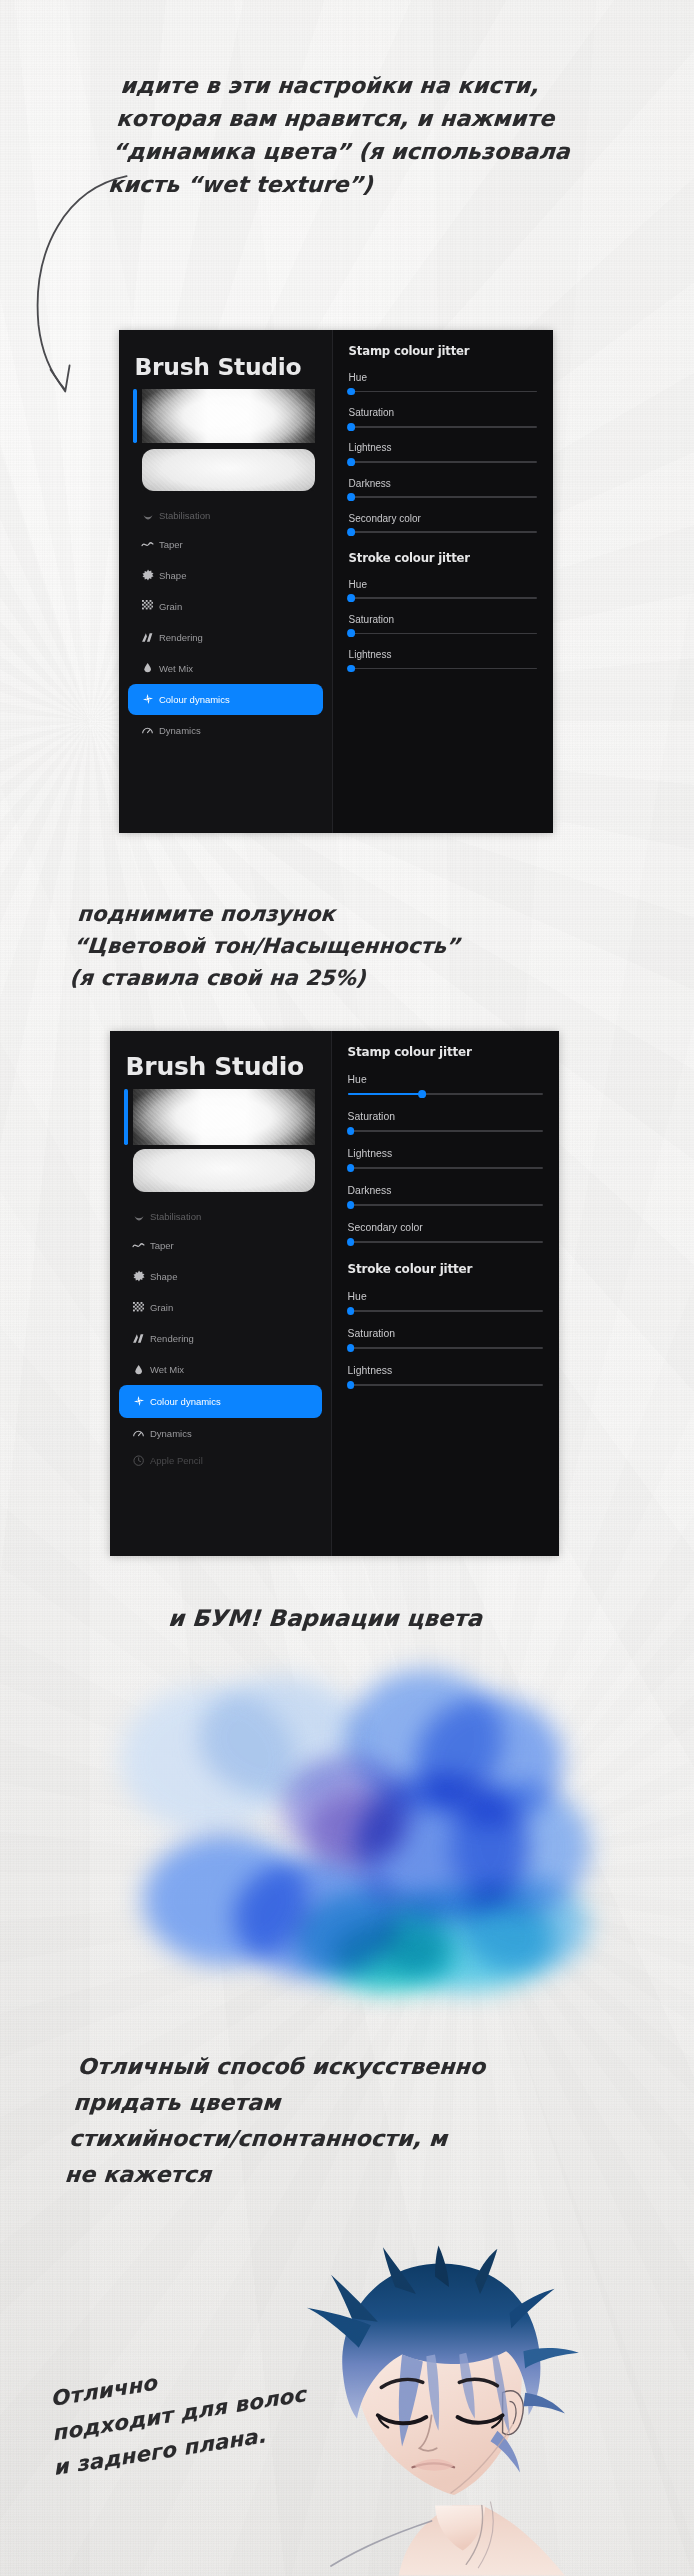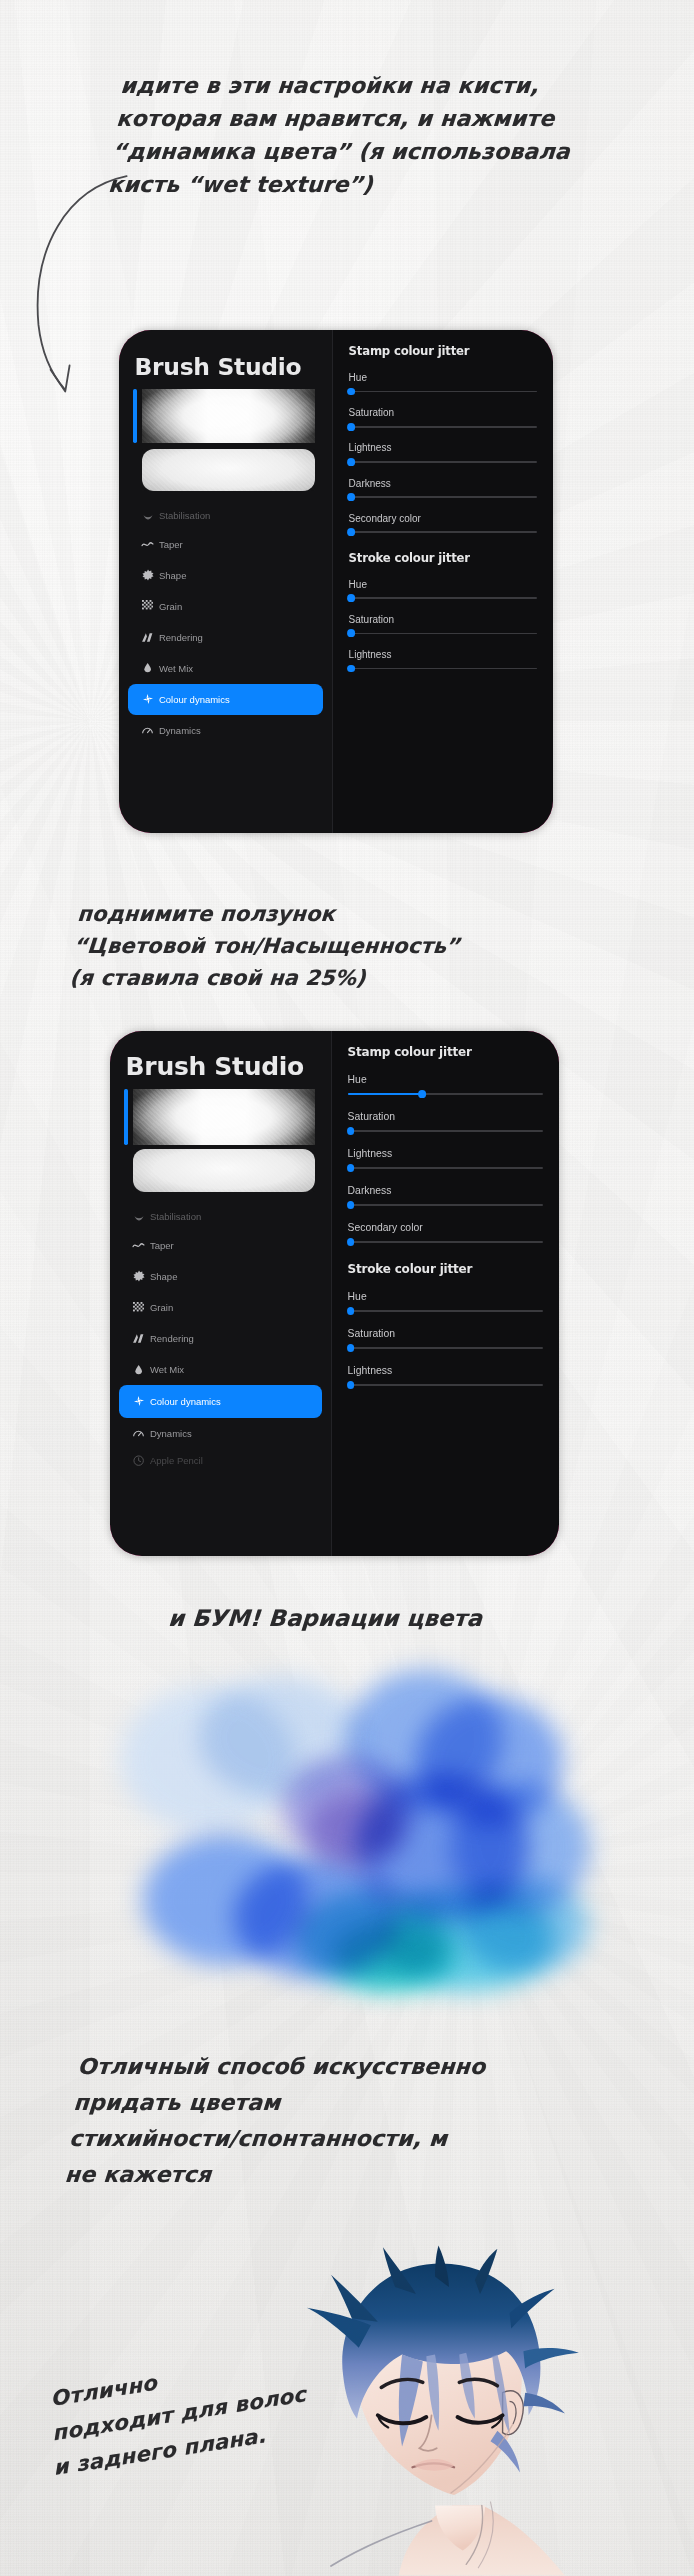--- a/index.html
+++ b/index.html
@@ -60,7 +60,6 @@
     display: flex;
     box-shadow: 0 0.9px 8.7px rgba(0,0,0,.25);
     z-index: 4;
-    border-radius: 32px;
   }
   .panel-left {
     background: #131315;

